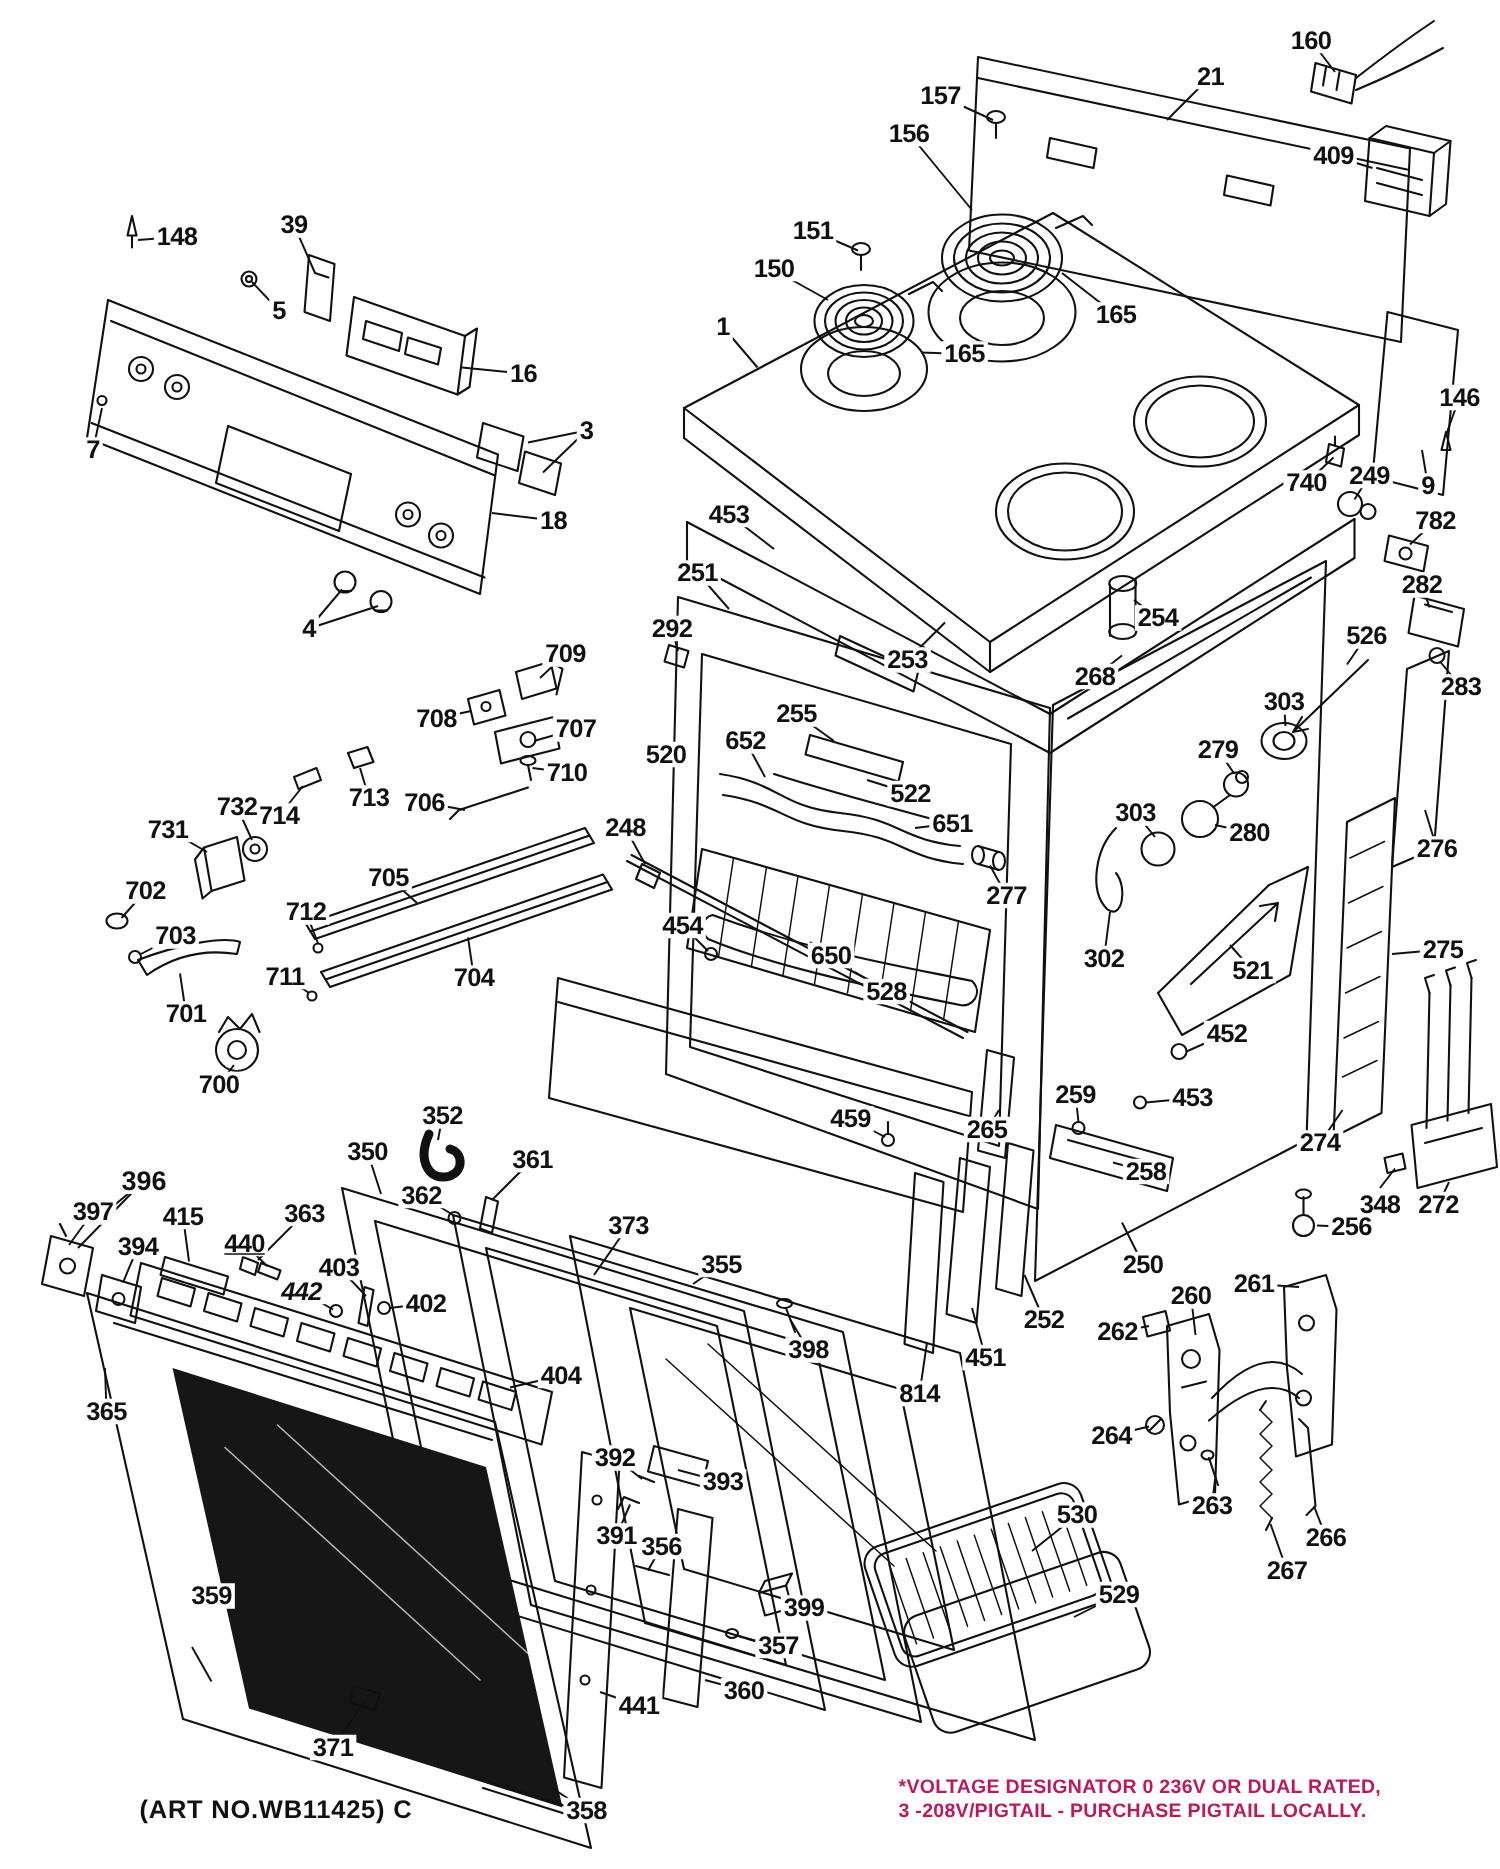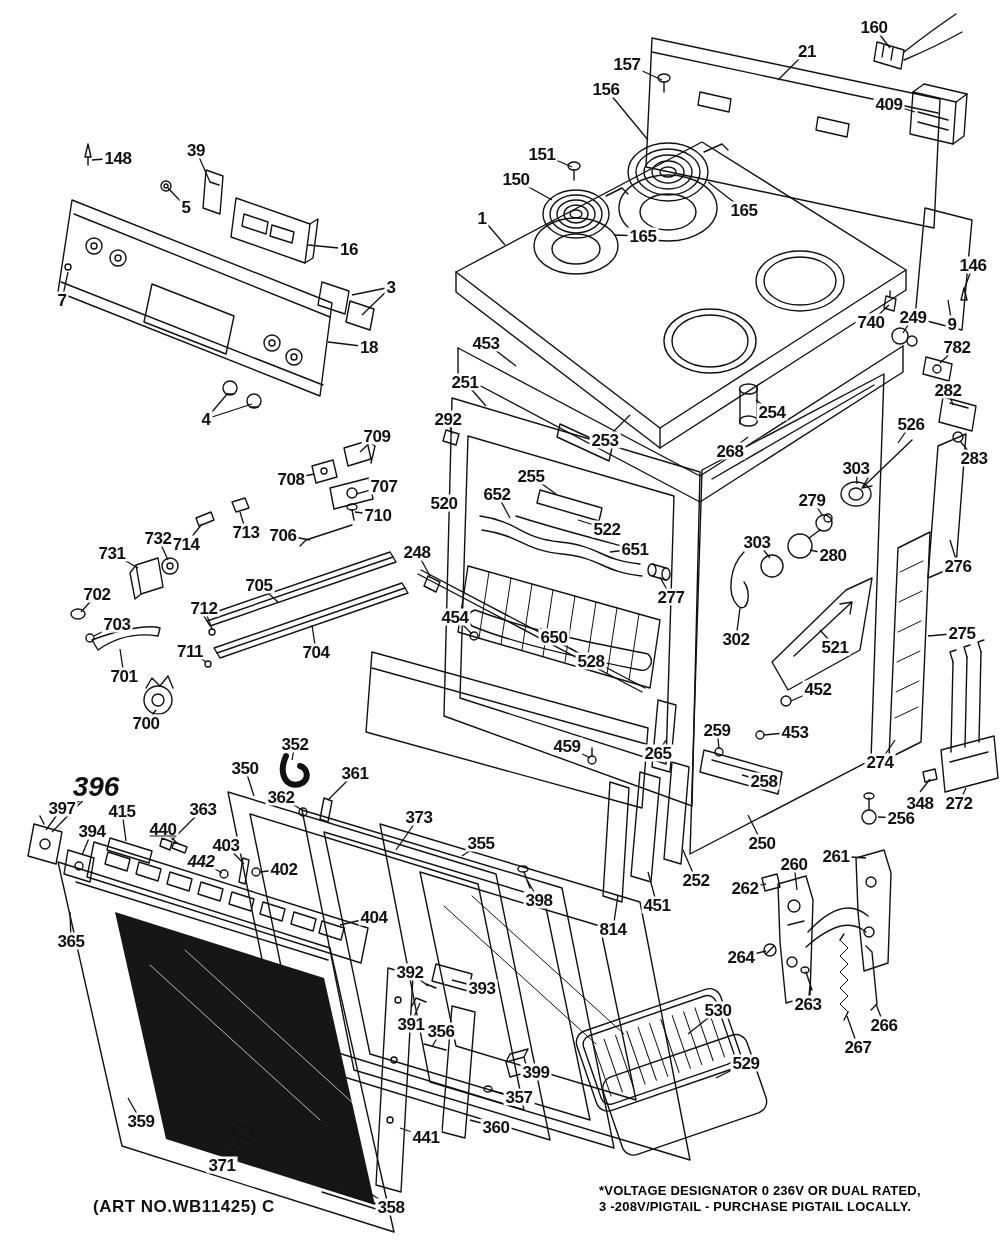--- a/index.html
+++ b/index.html
@@ -11,7 +11,7 @@
   .plabel{position:absolute;transform:translate(-50%,-50%);
           font:700 17px/1 "Liberation Sans",sans-serif;color:#111;
           background:#fff;padding:0 2px;letter-spacing:-0.5px;white-space:nowrap;}
-  .plabel.big{font-size:28px;letter-spacing:0;font-style:italic;}
+  .plabel.big{font-size:18px;letter-spacing:0;}
   .artno{position:absolute;left:93px;top:1197px;font:700 17px/1.2 "Liberation Sans",sans-serif;
          color:#111;letter-spacing:0.5px;}
   .vnote{position:absolute;left:599px;top:1183px;color:#000000;

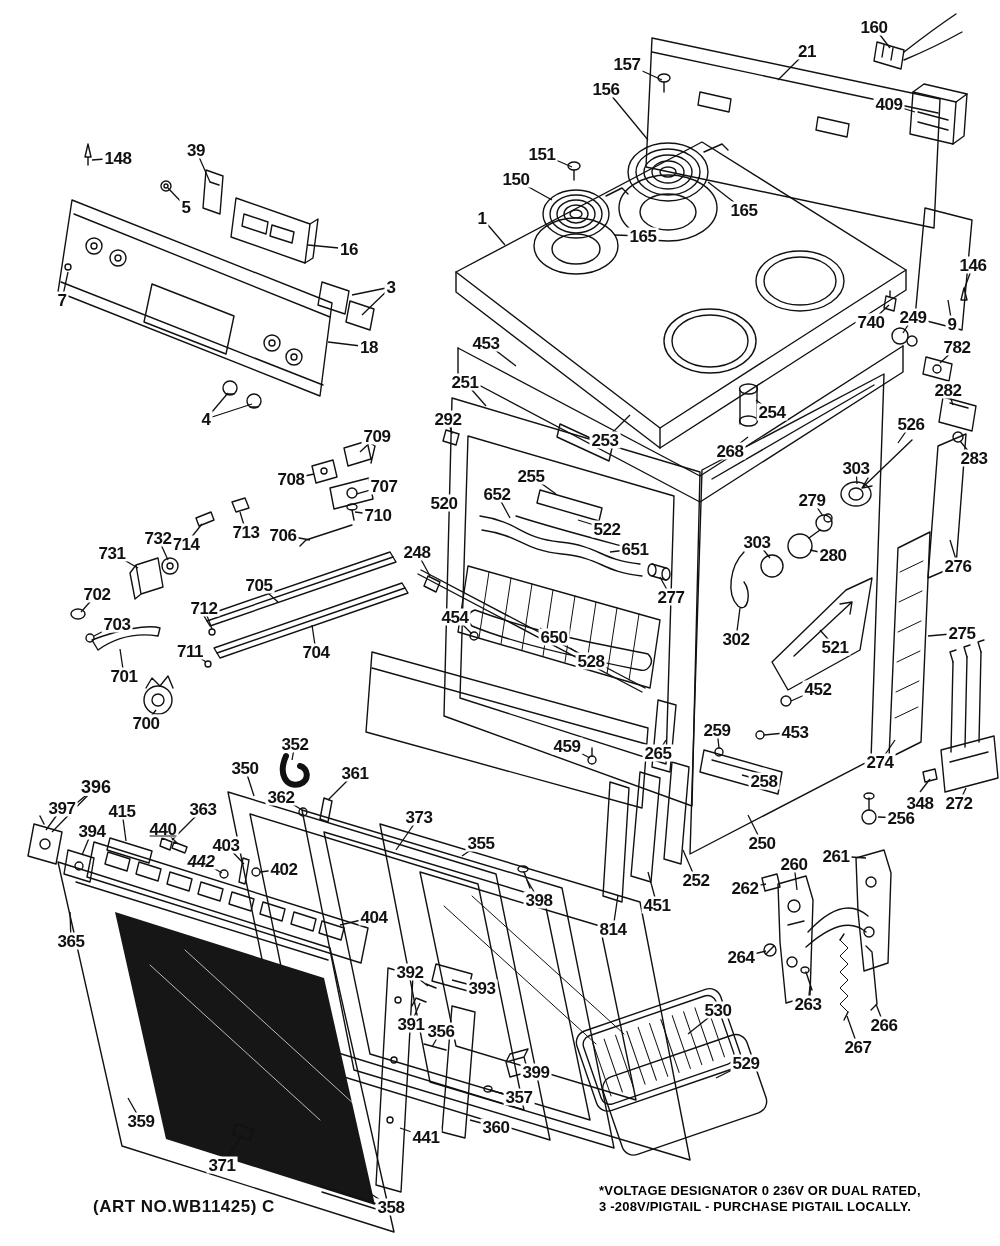--- a/index.html
+++ b/index.html
@@ -505,7 +505,7 @@
       <span class="plabel" style="left: 482px; top: 988px;">393</span>
       <span class="plabel" style="left: 411px; top: 1024px;">391</span>
       <span class="plabel" style="left: 441px; top: 1031px;">356</span>
-      <span class="plabel" style="left: 141px; top: 1121px;">359</span>
+      <span class="plabel" style="left: 141px; top: 1064px;">359</span>
       <span class="plabel" style="left: 222px; top: 1165px;">371</span>
       <span class="plabel" style="left: 426px; top: 1137px;">441</span>
       <span class="plabel" style="left: 391px; top: 1207px;">358</span>

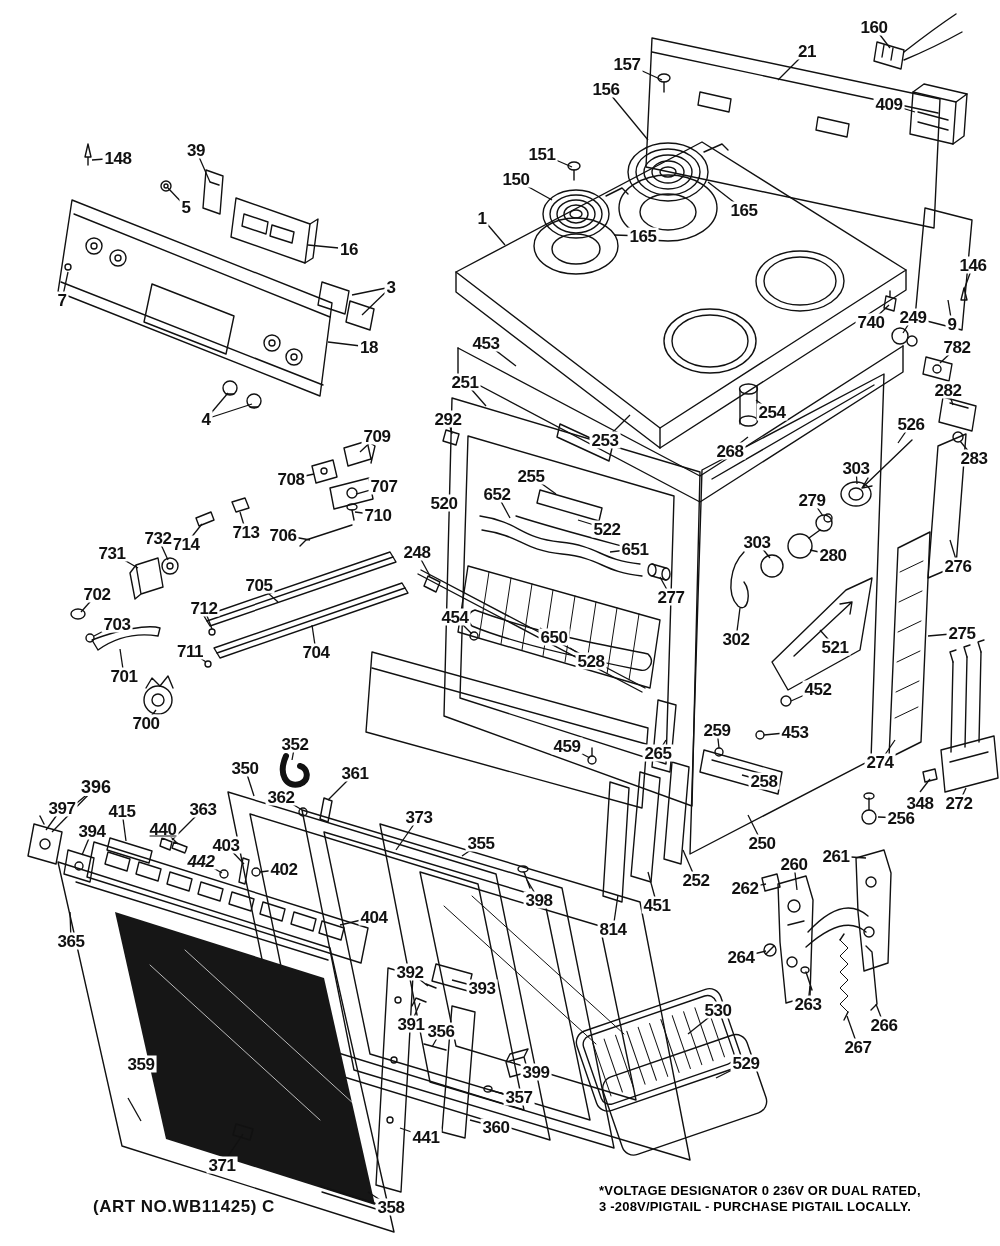--- a/index.html
+++ b/index.html
@@ -14,7 +14,7 @@
   .plabel.big{font-size:18px;letter-spacing:0;}
   .artno{position:absolute;left:93px;top:1197px;font:700 17px/1.2 "Liberation Sans",sans-serif;
          color:#111;letter-spacing:0.5px;}
-  .vnote{position:absolute;left:599px;top:1183px;color:#000000;
+  .vnote{position:absolute;left:599px;top:1183px;color:#be185d;
          font:700 13px/16px "Liberation Sans",sans-serif;letter-spacing:0.2px;}
   .stroke{stroke:#111;fill:none;stroke-width:1.4;stroke-linejoin:round;stroke-linecap:round;}
   .thin{stroke-width:1;}

